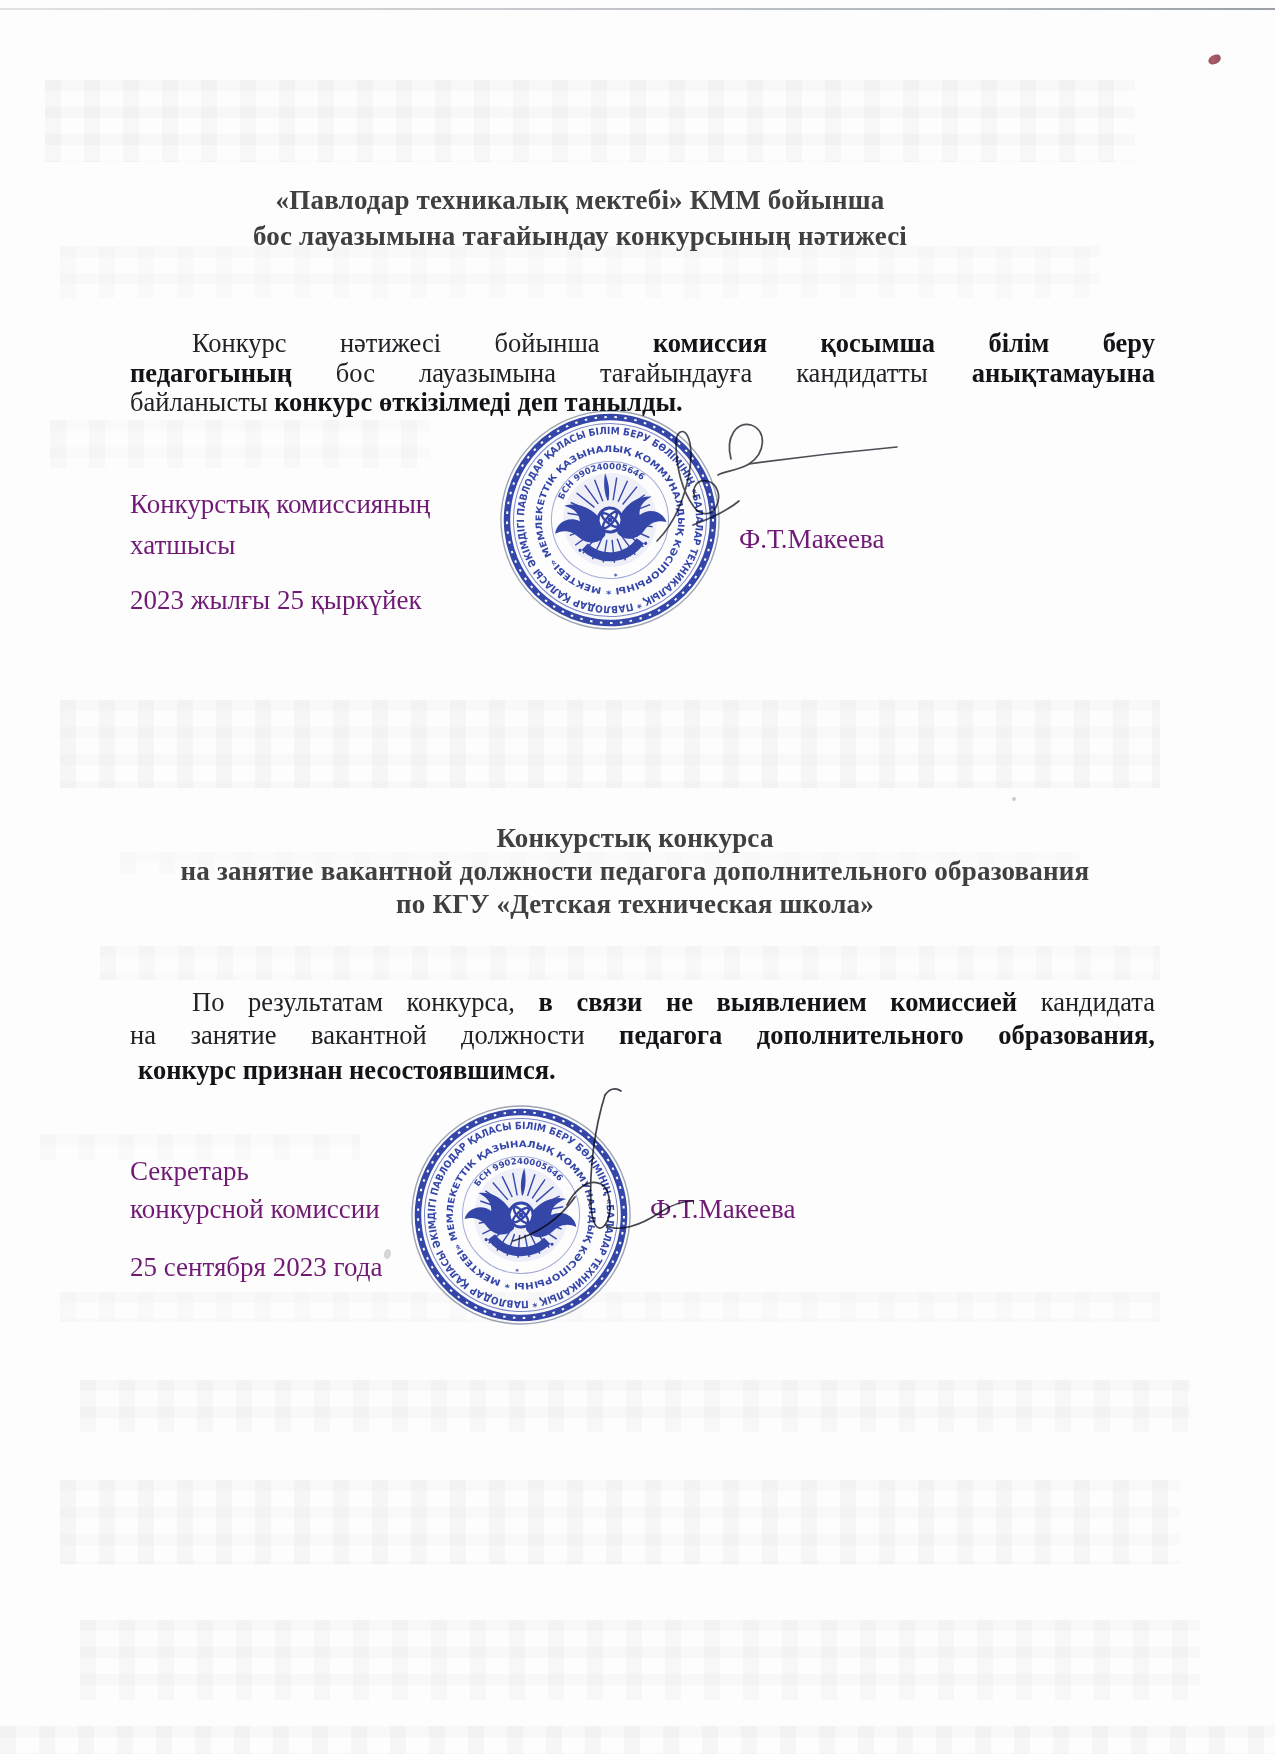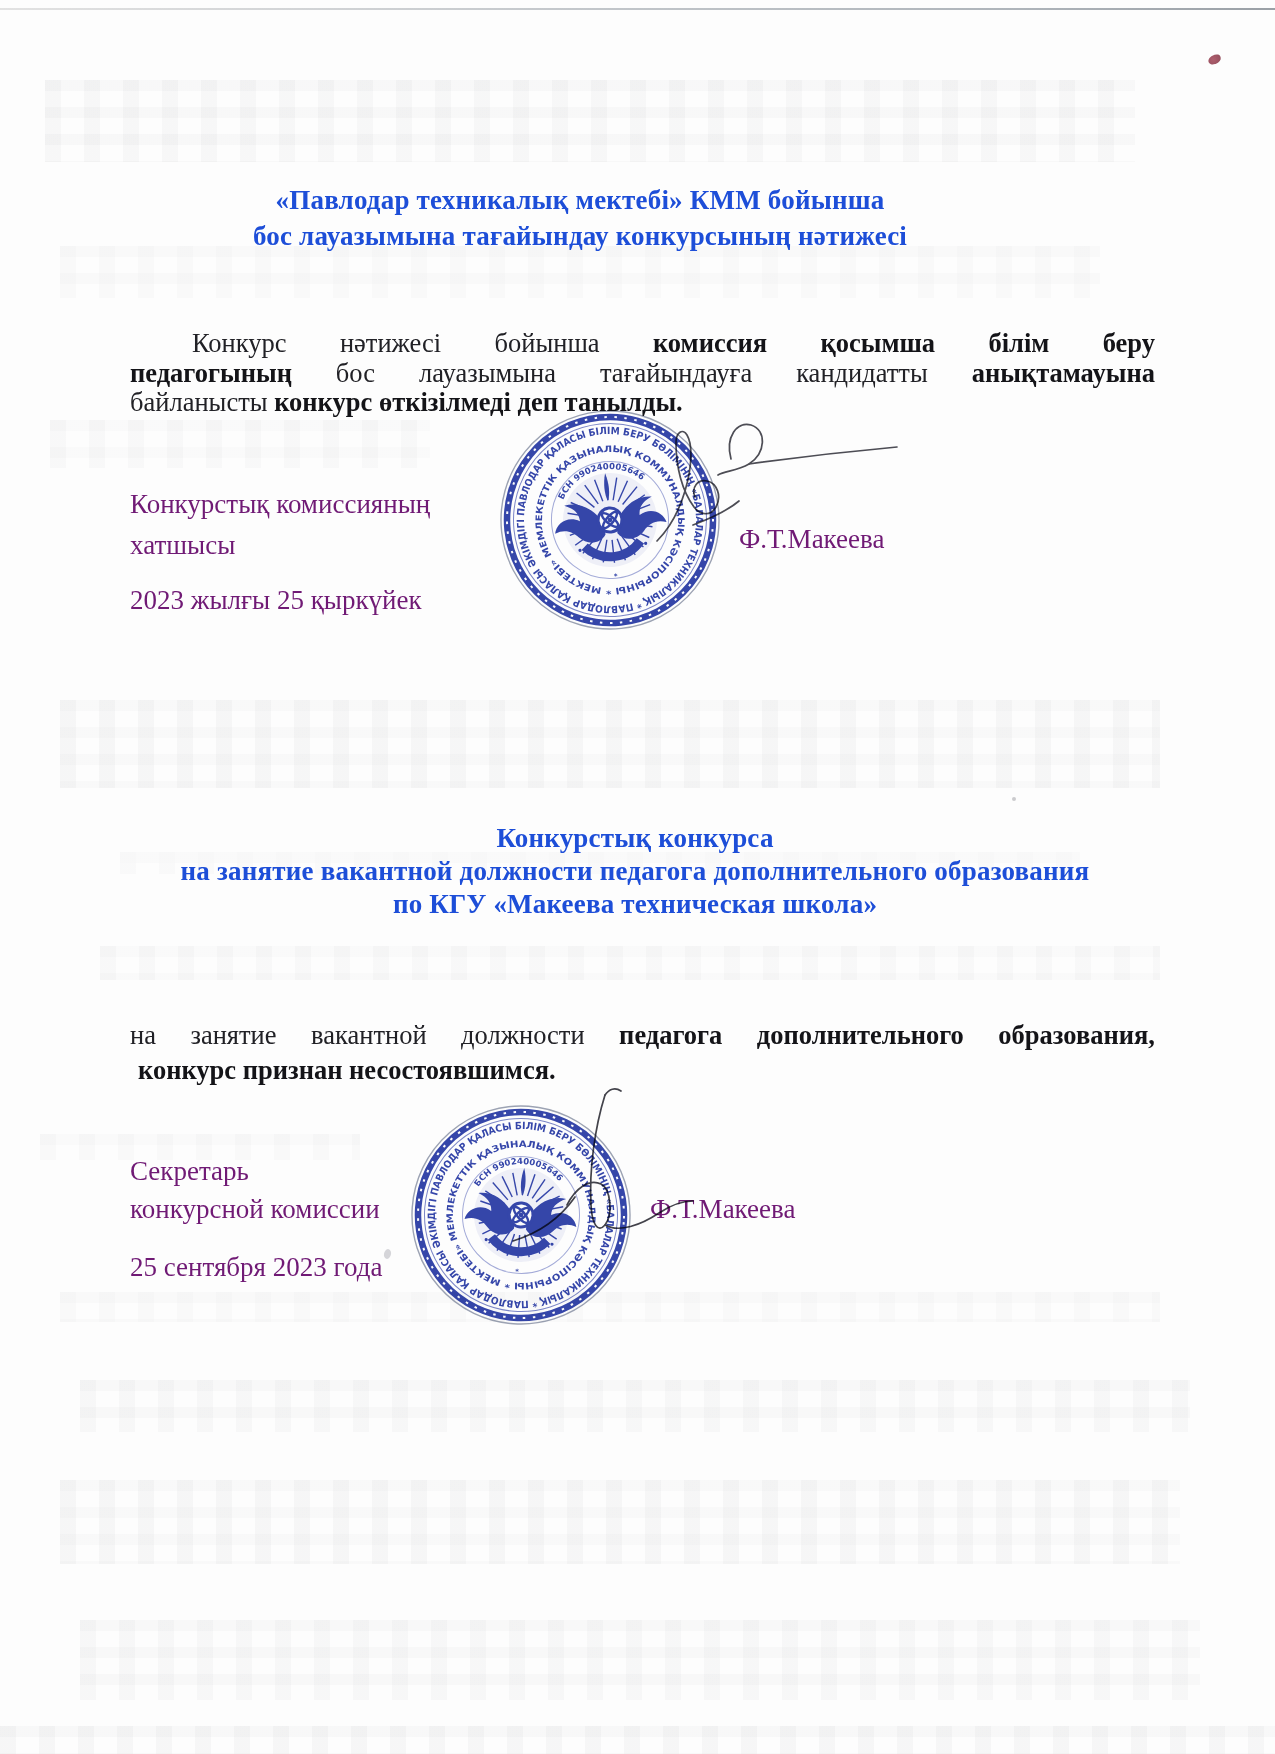--- a/index.html
+++ b/index.html
@@ -16,7 +16,7 @@
       repeating-linear-gradient(180deg, rgba(110,112,118,0.045) 0 11px, rgba(0,0,0,0) 11px 27px);
   }
   .txt{position:absolute;z-index:2;}
-  .title-line{font-weight:bold;font-size:27px;line-height:36px;text-align:center;letter-spacing:.2px;color:#1d4ed8;}
+  .title-line{font-weight:bold;font-size:27px;line-height:36px;text-align:center;letter-spacing:.2px;color:#404040;}
   .pline{
     width:1025px;font-size:26.5px;line-height:31px;
     text-align:justify;text-align-last:justify;color:#212126;

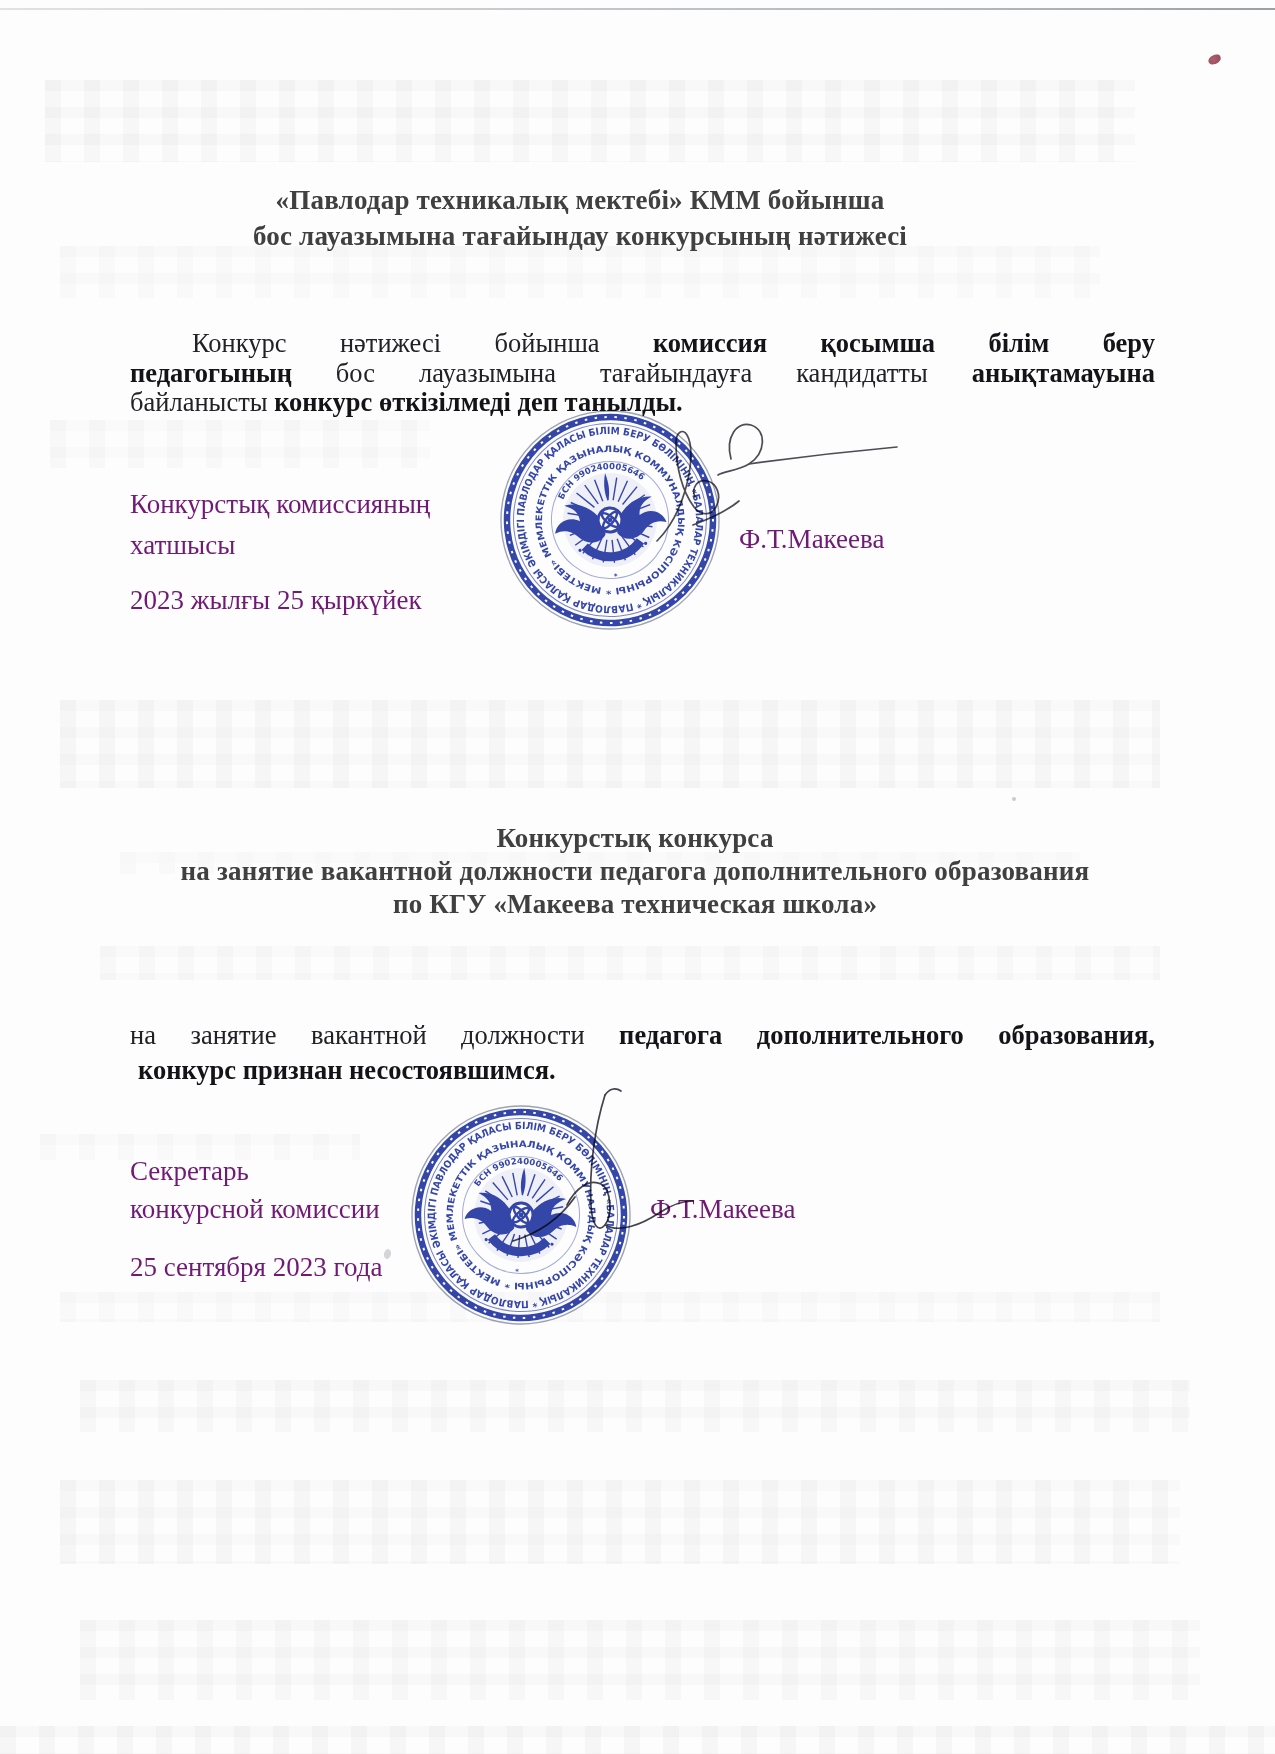--- a/index.html
+++ b/index.html
@@ -158,7 +158,7 @@
   <div class="txt" style="left:130px;top:822px;width:1010px;">
     <div class="title-line" style="line-height:33px;">Конкурстық конкурса</div>
     <div class="title-line" style="line-height:33px;">на занятие вакантной должности педагога дополнительного образования</div>
-    <div class="title-line" style="line-height:33px;">по КГУ «Макеева техническая школа»</div>
+    <div class="title-line" style="line-height:33px;">по КГУ «Детская техническая школа»</div>
   </div>
 
   <div class="txt pline" style="left:130px;top:1019px;line-height:33px;"><span>на занятие вакантной должности </span><span class="b">педагога дополнительного образования,</span></div>

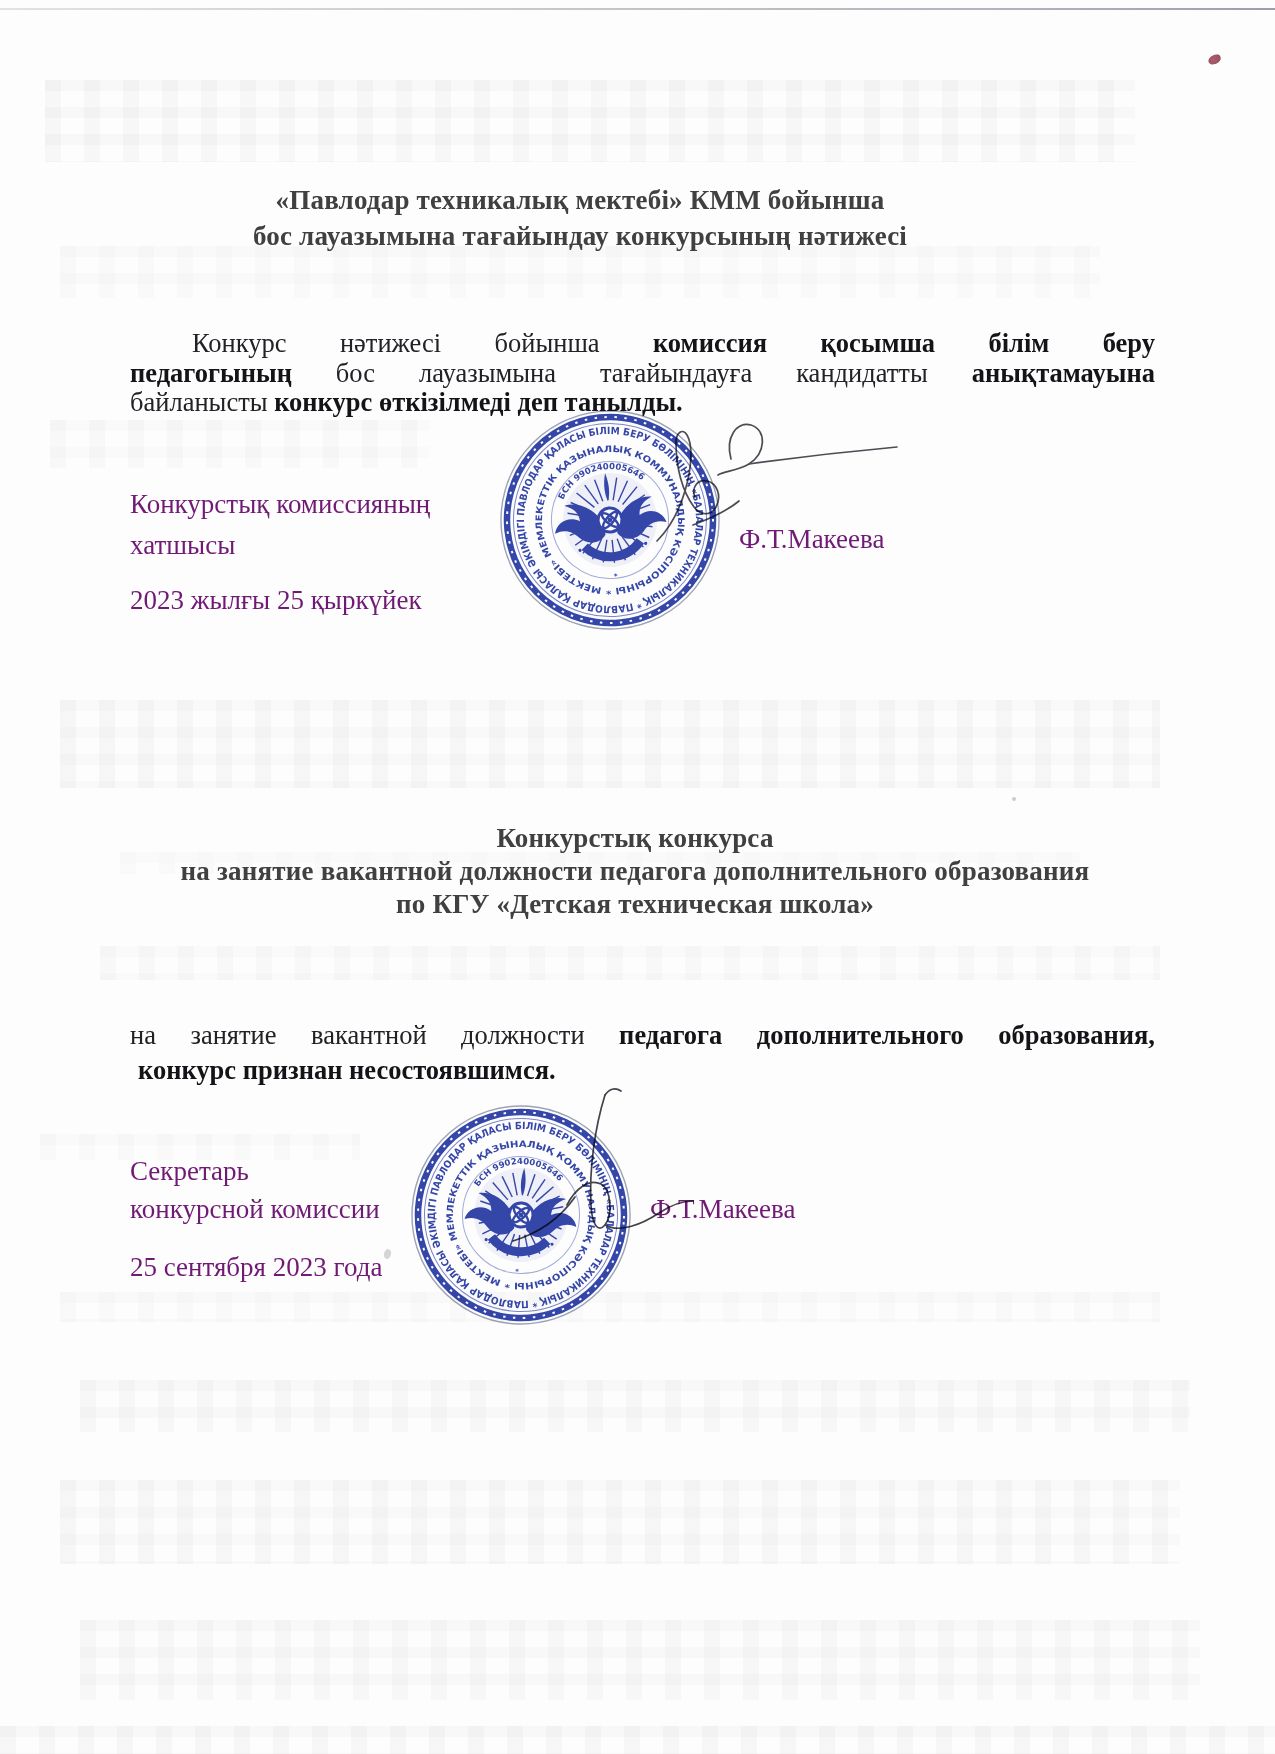--- a/index.html
+++ b/index.html
@@ -161,6 +161,7 @@
     <div class="title-line" style="line-height:33px;">по КГУ «Детская техническая школа»</div>
   </div>
 
+  <div class="txt pline" style="left:130px;top:986px;line-height:33px;text-indent:62px;"><span>По результатам конкурса, </span><span class="b">в связи не выявлением комиссией</span><span> кандидата</span></div>
   <div class="txt pline" style="left:130px;top:1019px;line-height:33px;"><span>на занятие вакантной должности </span><span class="b">педагога дополнительного образования,</span></div>
   <div class="txt pline last" style="left:130px;top:1054px;line-height:33px;margin-left:8px;"><span class="b">конкурс  признан несостоявшимся.</span></div>
 

